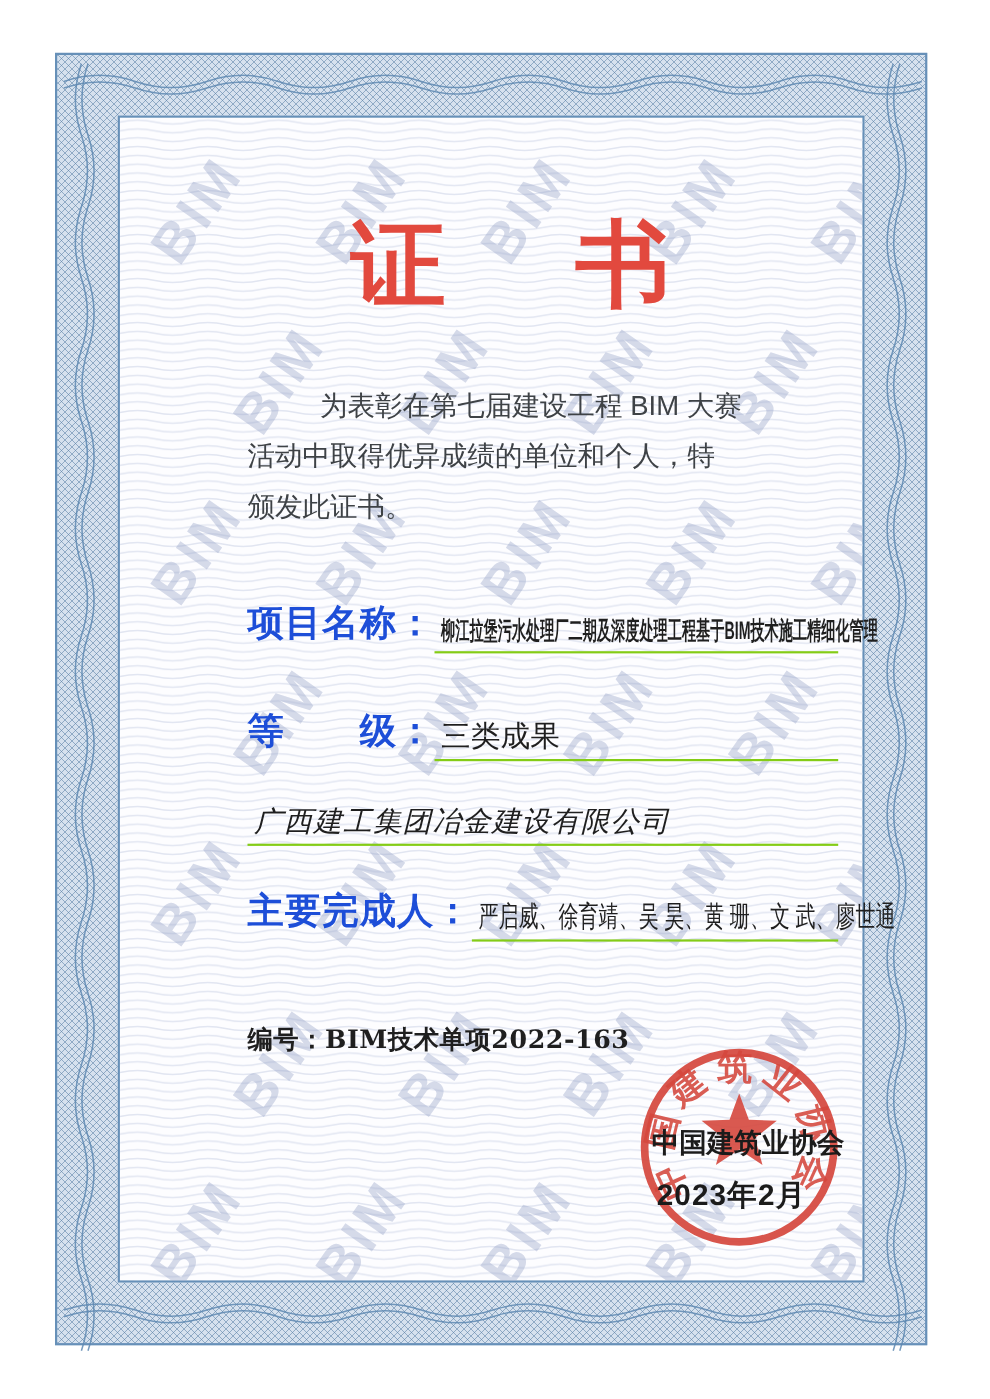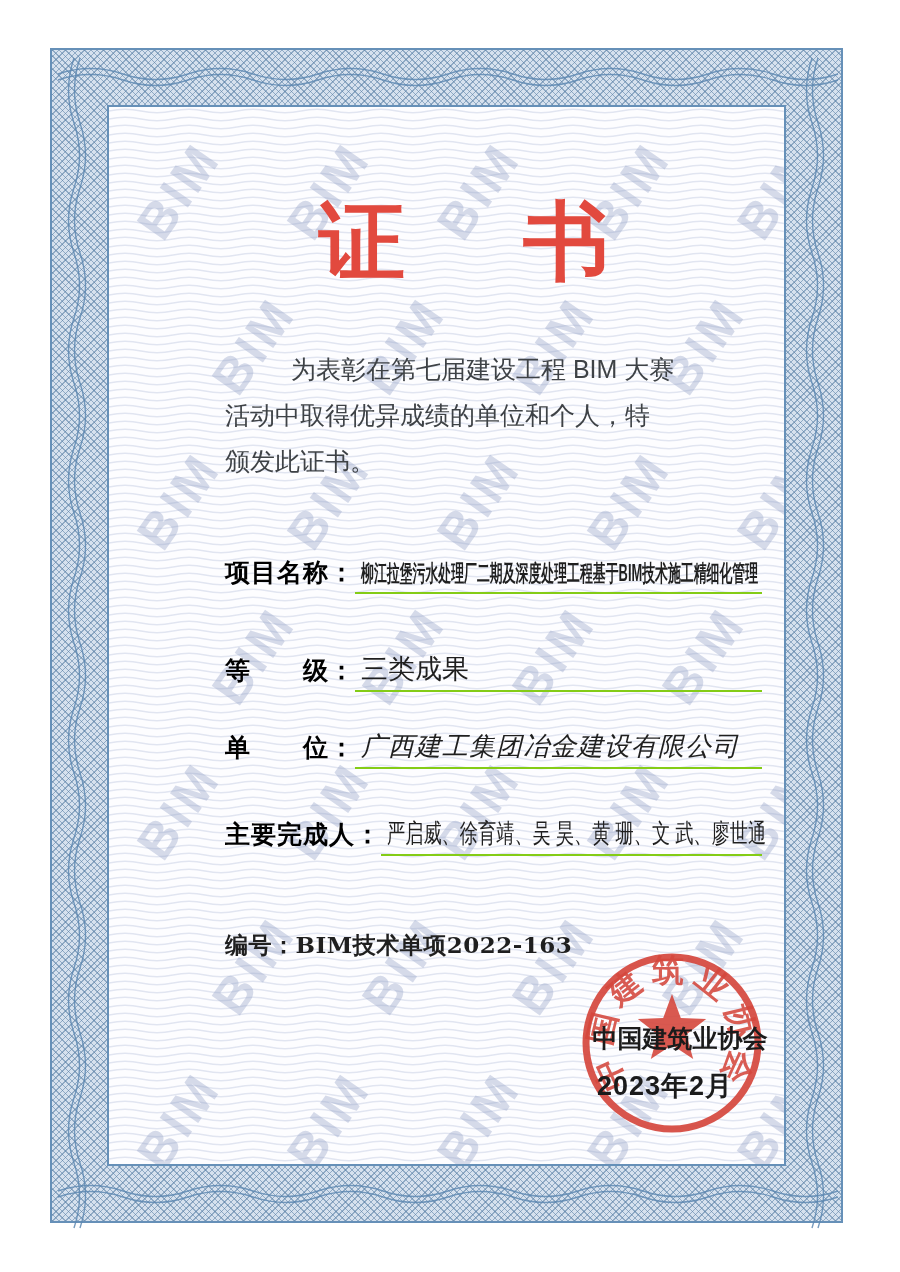--- a/index.html
+++ b/index.html
@@ -47,7 +47,7 @@
 
   .row{position:absolute;left:181px;width:537px;display:flex;align-items:flex-end;height:44px;}
   .r1{top:550px;} .r2{top:648px;} .r3{top:725px;} .r4{top:812px;}
-  .flabel{font-size:25px;font-weight:bold;color:#000000;white-space:nowrap;padding-bottom:5px;letter-spacing:1px;}
+  .flabel{font-size:33px;font-weight:bold;color:#1d4ed8;white-space:nowrap;padding-bottom:5px;letter-spacing:1px;}
   .fline{flex:1;border-bottom:2px solid #84cc16;padding:0 2px 3px 6px;min-width:0;}
   .fval{display:inline-block;white-space:nowrap;color:#1f1f1f;}
   .r1 .fval{font-size:23px;font-weight:bold;transform:scaleX(0.56);transform-origin:left bottom;}

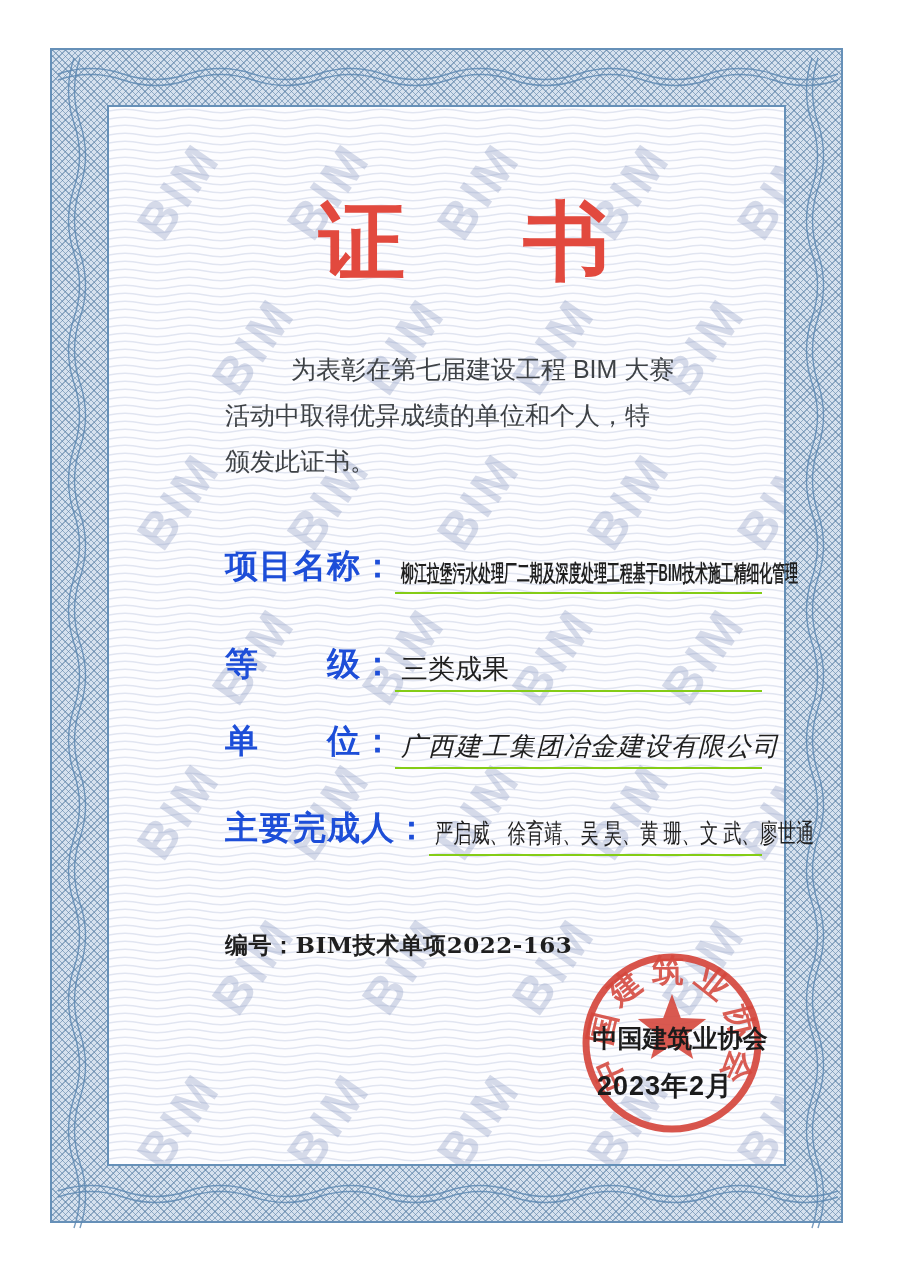--- a/index.html
+++ b/index.html
@@ -155,7 +155,6 @@
     </div>
 
     <div class="row r3">
-      <span class="flabel">单　　位：</span>
       <span class="fline"><span class="fval">广西建工集团冶金建设有限公司</span></span>
     </div>
 

